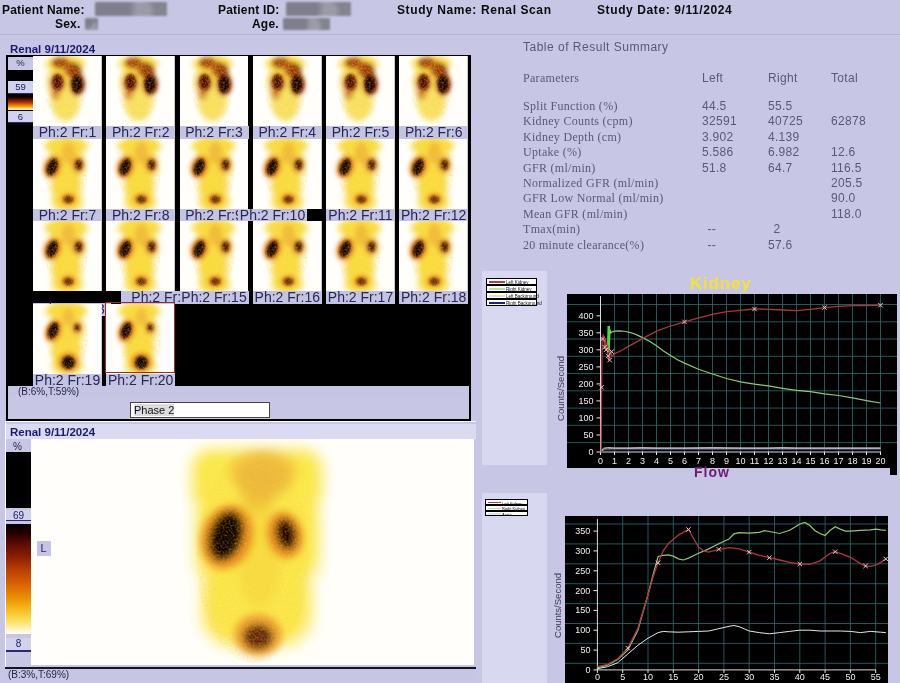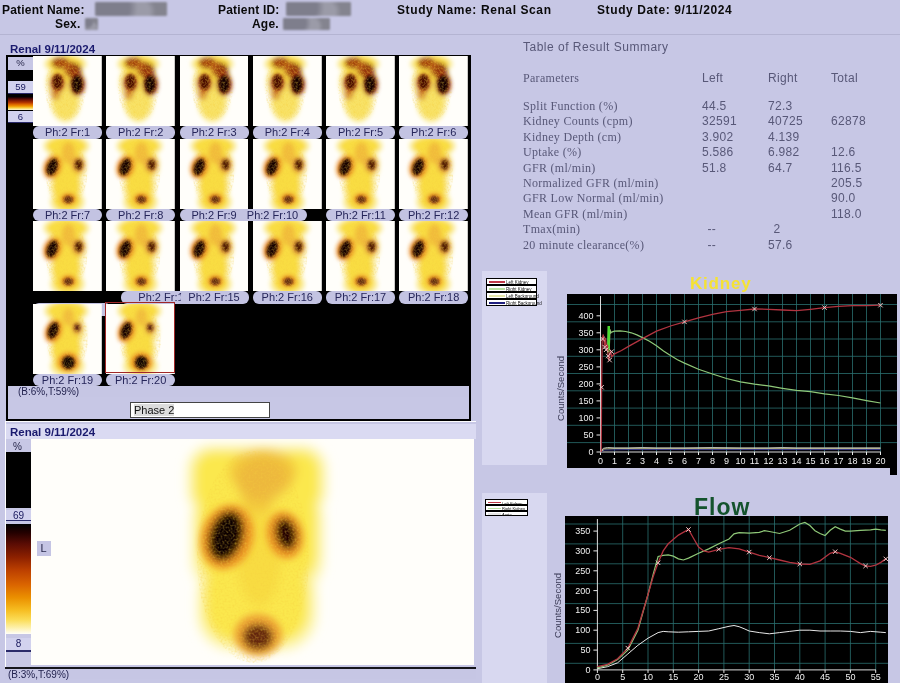--- a/index.html
+++ b/index.html
@@ -258,7 +258,7 @@
 <div class="trow" style="top:99.0px">
     <span class="tp">Split Function (%)</span>
     <span class="tl">44.5</span>
-    <span class="tr">72.3</span>
+    <span class="tr">55.5</span>
     <span class="tt"></span>
   </div>
 <div class="trow" style="top:114.4px">

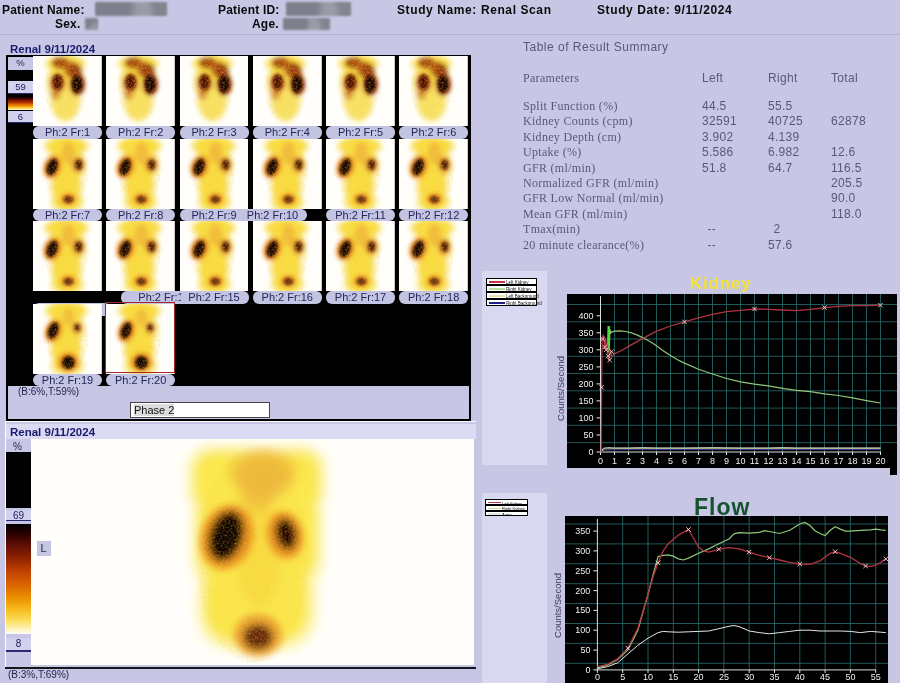--- a/index.html
+++ b/index.html
@@ -8,7 +8,7 @@
 .hdr { position:absolute; font-size:12px; letter-spacing:0.2px; font-weight:bold; color:#0a0a0a; white-space:nowrap; }
 .redact { position:absolute; background:#91919e; background-image:radial-gradient(circle at 25% 40%, #7e7e8c 0 30%, transparent 45%), radial-gradient(circle at 60% 70%, #9b9ba8 0 25%, transparent 40%), radial-gradient(circle at 80% 30%, #84848f 0 28%, transparent 42%); filter:blur(1px); border-radius:1px; }
 .ptitle { position:absolute; font-size:11.5px; font-weight:bold; color:#1a1a6e; white-space:nowrap; }
-.flbl { position:absolute; height:12.5px; background:#c3c3e2; color:#26265a; font-size:11px; text-align:center; line-height:13px; white-space:nowrap;border-radius:6px; }
+.flbl { position:absolute; height:12.5px; background:#c3c3e2; color:#26265a; font-size:14px; text-align:center; line-height:13px; white-space:nowrap; }
 .sbox { position:absolute; left:8px; width:25px; background:#d2d2ee; color:#1a1a5e; font-size:9.5px; text-align:center; }
 .trow { position:absolute; left:523px; width:370px; font-size:12px; letter-spacing:0.3px; color:#585878; white-space:nowrap; }
 .trow .tp { position:absolute; left:0;font-family:Liberation Serif, serif; }

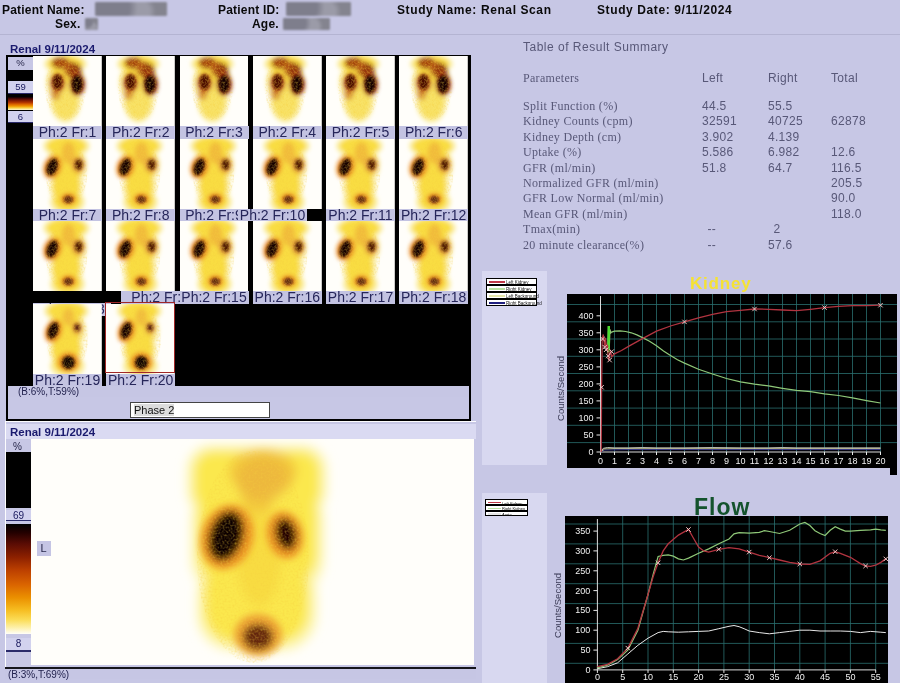--- a/index.html
+++ b/index.html
@@ -403,7 +403,7 @@
   </svg>
 <div class="abs" style="left:890px;top:467px;width:7px;height:8px;background:#000"></div>
 
-<div class="abs" style="left:694px;top:494px;font-size:23px;font-weight:bold;letter-spacing:1px;color:#14532d">Flow</div>
+<div class="abs" style="left:694px;top:464px;font-size:14px;font-weight:bold;letter-spacing:1px;color:#701a75">Flow</div>
 <div class="ytitle" style="left:519px;top:600px;width:76px;text-align:center">Counts/Second</div>
 <svg width="323" height="168" style="position:absolute;left:565.0px;top:515.5px;background:#000;opacity:0.999">
     <path d="M0,8.0H323 M0,27.9H323 M0,47.8H323 M0,67.7H323 M0,87.6H323 M0,107.5H323 M0,127.4H323 M0,147.3H323 M57.7,0V153.9 M83.0,0V153.9 M108.3,0V153.9 M133.6,0V153.9 M158.9,0V153.9 M184.2,0V153.9 M209.5,0V153.9 M234.8,0V153.9 M260.1,0V153.9 M285.4,0V153.9 M310.7,0V153.9" stroke="#2a6e6e" stroke-width="0.8" fill="none"></path>

